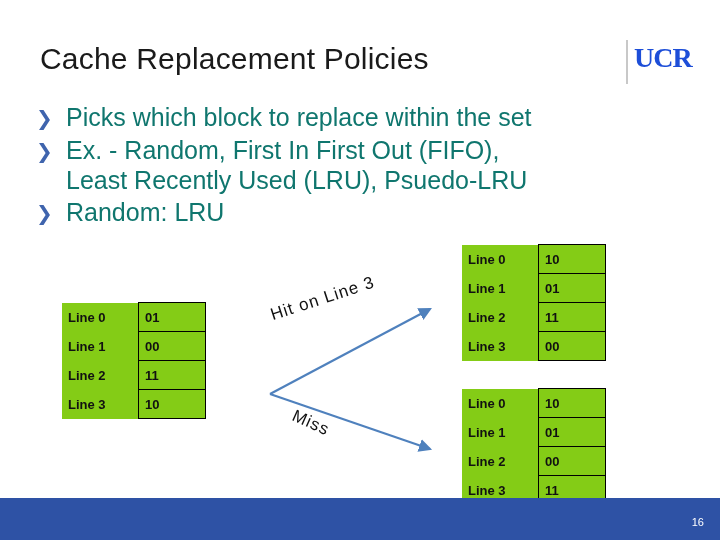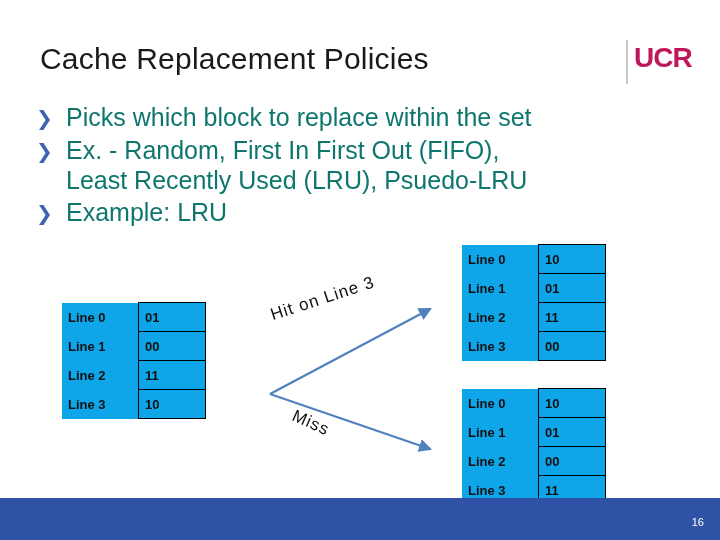--- a/index.html
+++ b/index.html
@@ -52,9 +52,9 @@
     top: 2px;
     font-size: 28px;
     font-weight: bold;
-    color: #be185d;
+    color: #1d4ed8;
     letter-spacing: -1px;
-    font-family: Liberation Sans, sans-serif;
+    font-family: Liberation Serif, serif;
   }
   
   .bullets {

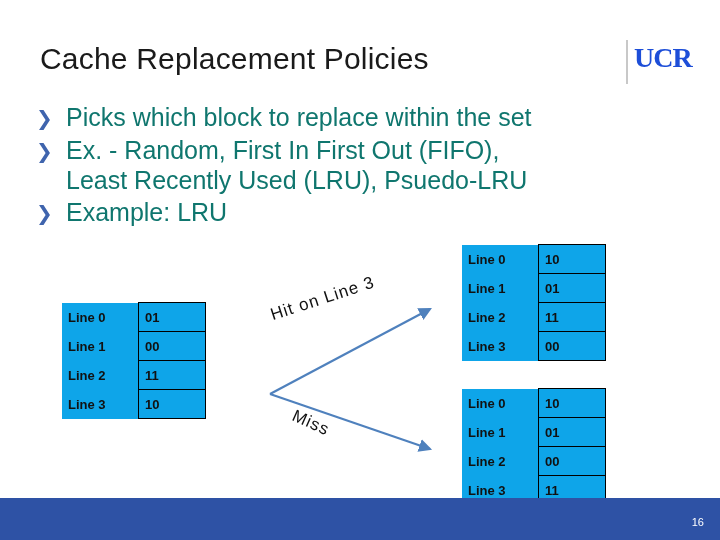--- a/index.html
+++ b/index.html
@@ -185,7 +185,7 @@
     </div>
     <div class="bullet-row">
       <div class="bullet-mark">❯</div>
-      <div class="bullet-text">Example: LRU</div>
+      <div class="bullet-text">Random: LRU</div>
     </div>
   </div>
 

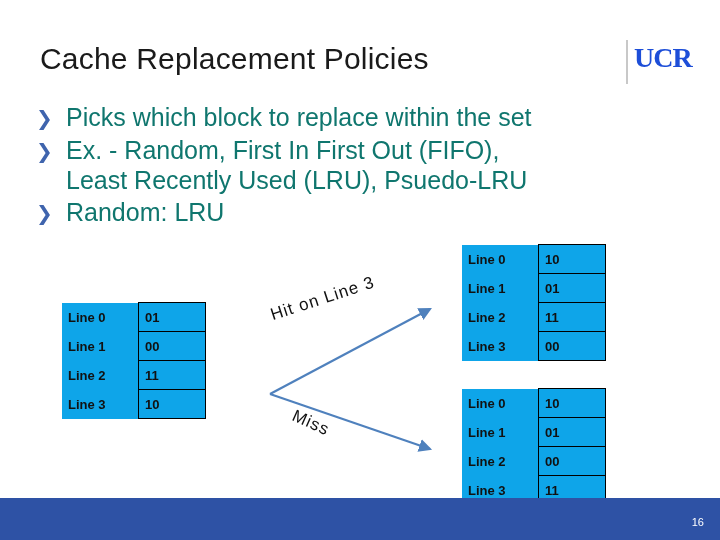--- a/index.html
+++ b/index.html
@@ -93,7 +93,7 @@
     border: 1px solid #000;
     height: 28px;
     padding: 0 6px;
-    background: #0ea5e9;
+    background: #84cc16;
   }
   .tbl td.lbl {
     width: 64px;

